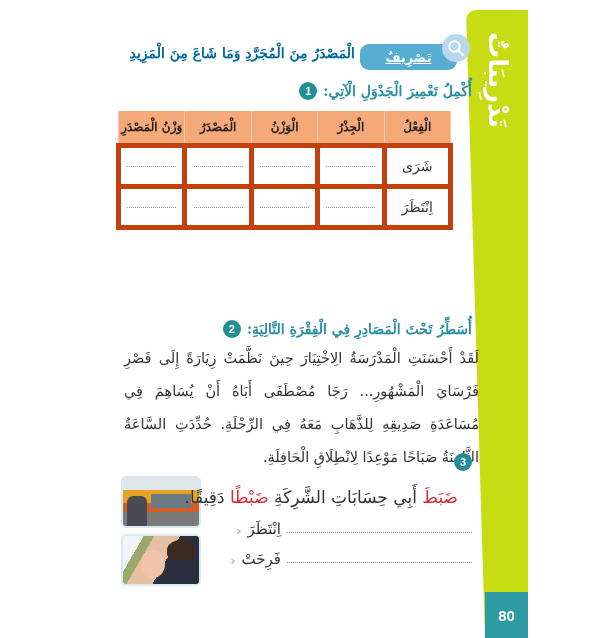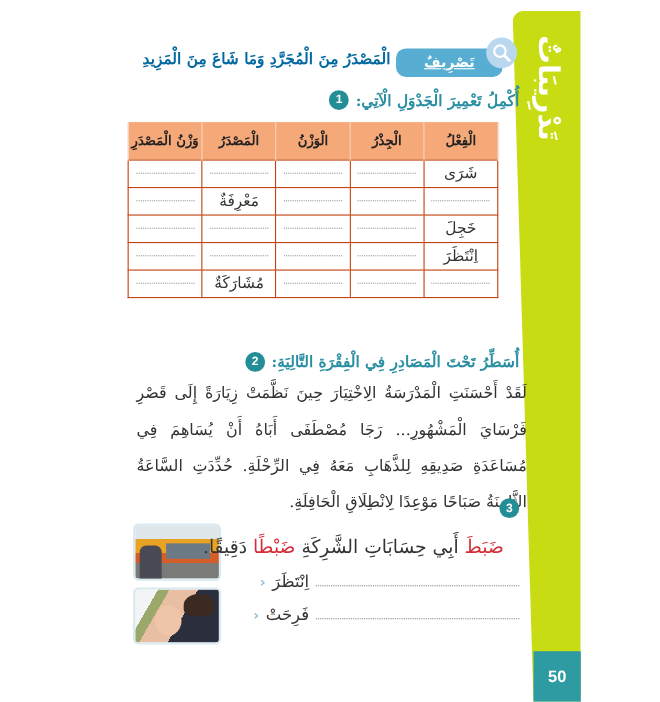--- a/index.html
+++ b/index.html
@@ -72,7 +72,7 @@
     font-family: "DejaVu Serif", serif;
   }
   .conj-table td {
-    height: 25px; border: 1px solid #c2410c; text-align: center; font-size: 14px; color: #333;
+    height: 41px; border: 5px solid #c2410c; text-align: center; font-size: 14px; color: #333;
     font-family: "DejaVu Serif", serif; width: 67px;
   }
   .dots { display: inline-block; width: 80%; border-bottom: 1px dotted #999; height: 1px; vertical-align: middle; }

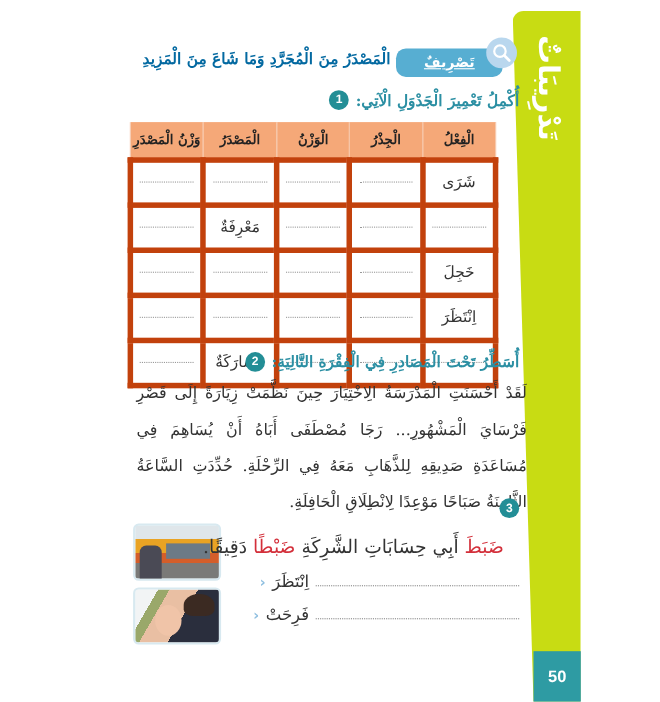--- a/index.html
+++ b/index.html
@@ -155,13 +155,6 @@
       <td><span class="dots"></span></td>
     </tr>
     <tr>
-      <td><span class="dots"></span></td>
-      <td><span class="dots"></span></td>
-      <td><span class="dots"></span></td>
-      <td>مَعْرِفَةٌ</td>
-      <td><span class="dots"></span></td>
-    </tr>
-    <tr>
       <td>خَجِلَ</td>
       <td><span class="dots"></span></td>
       <td><span class="dots"></span></td>

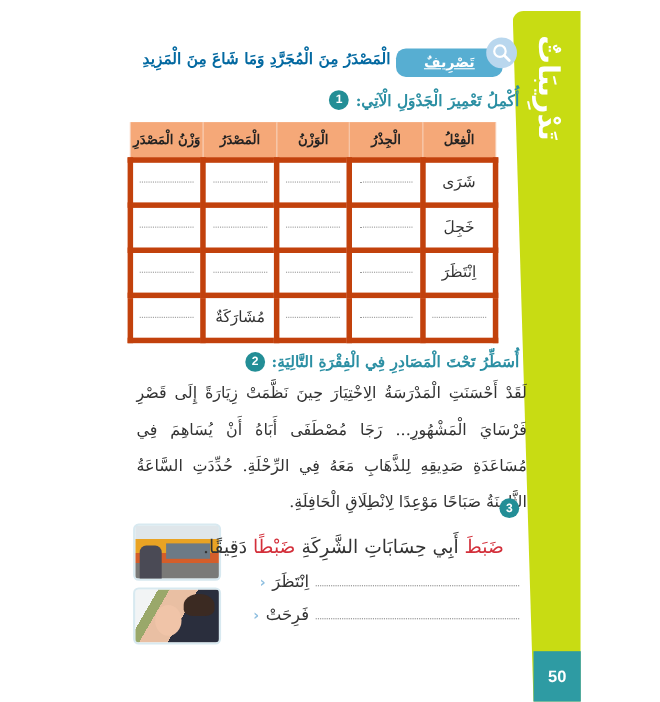--- a/index.html
+++ b/index.html
@@ -155,13 +155,6 @@
       <td><span class="dots"></span></td>
     </tr>
     <tr>
-      <td>خَجِلَ</td>
-      <td><span class="dots"></span></td>
-      <td><span class="dots"></span></td>
-      <td><span class="dots"></span></td>
-      <td><span class="dots"></span></td>
-    </tr>
-    <tr>
       <td>اِنْتَظَرَ</td>
       <td><span class="dots"></span></td>
       <td><span class="dots"></span></td>

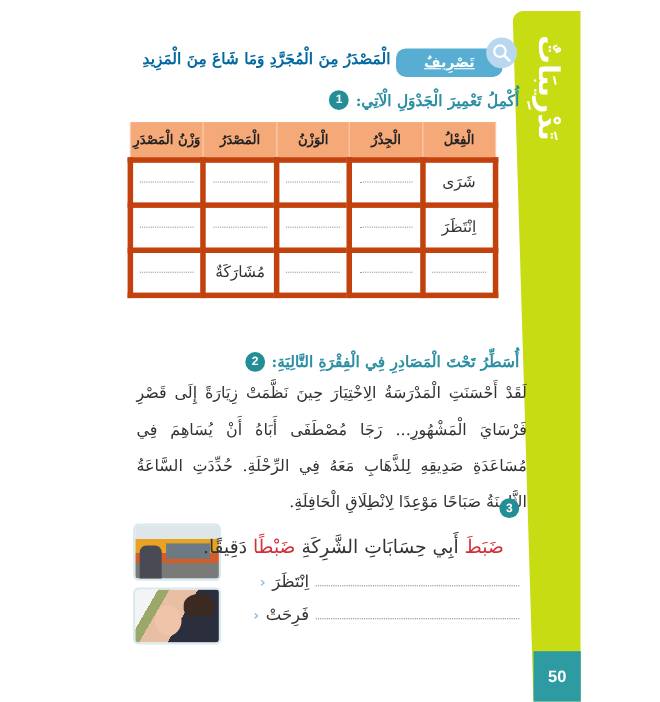--- a/index.html
+++ b/index.html
@@ -161,13 +161,6 @@
       <td><span class="dots"></span></td>
       <td><span class="dots"></span></td>
     </tr>
-    <tr>
-      <td><span class="dots"></span></td>
-      <td><span class="dots"></span></td>
-      <td><span class="dots"></span></td>
-      <td>مُشَارَكَةٌ</td>
-      <td><span class="dots"></span></td>
-    </tr>
   </tbody>
 </table>
 

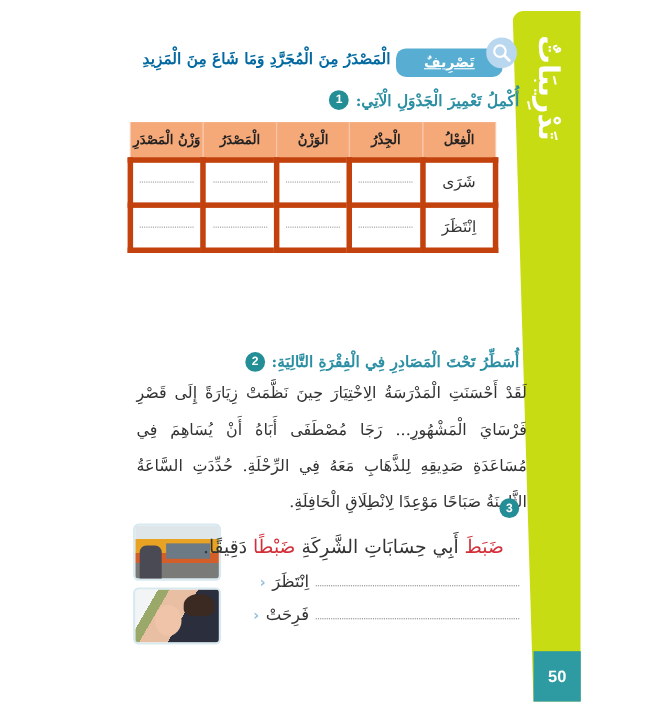--- a/index.html
+++ b/index.html
@@ -120,7 +120,7 @@
 
 <div class="sidebar"></div>
 <div class="sidebar-title">تَدْرِيبَاتٌ</div>
-<div class="page-num-box">50</div>
+<div class="page-num-box">80</div>
 
 <div class="topic-pill">تَصْرِيفٌ</div>
 <div class="search-circle">

